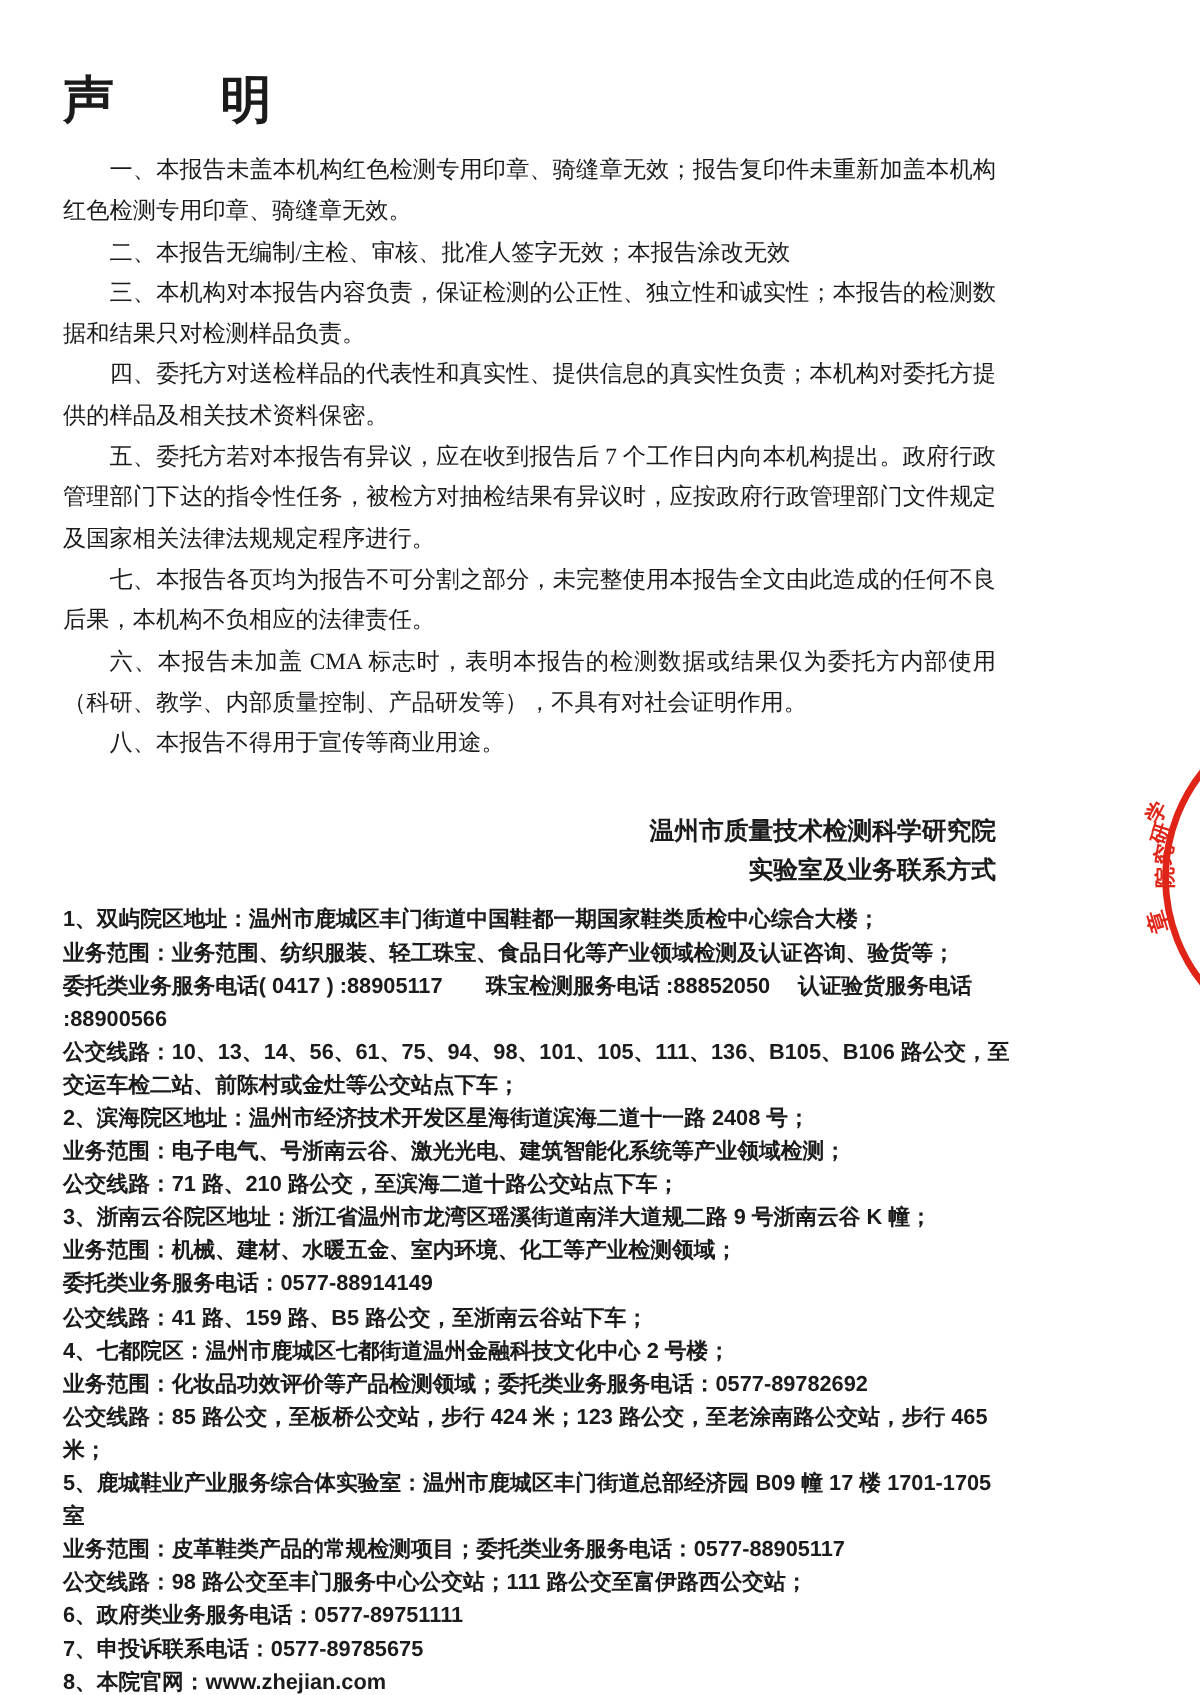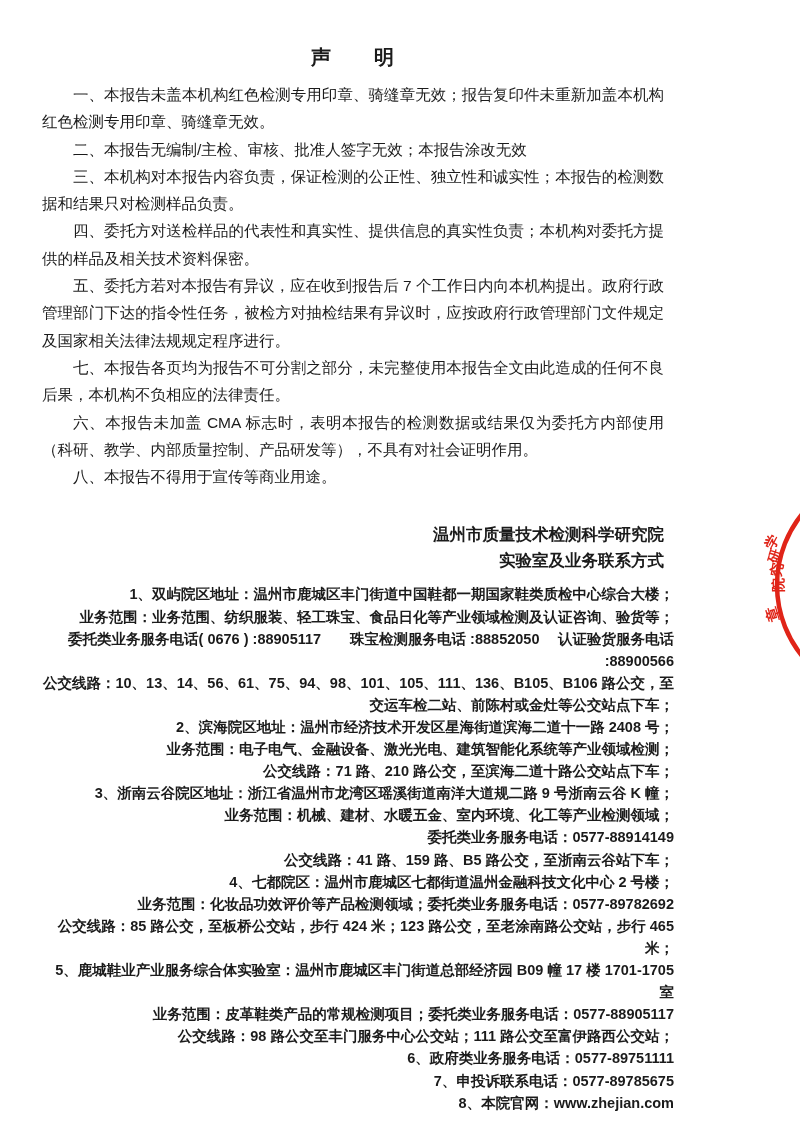--- a/index.html
+++ b/index.html
@@ -16,8 +16,8 @@
   }
   .decl-title {
     margin-top:44px;
-    text-align:center;
-    font-size:20px;
+    text-align:left;
+    font-size:34px;
     font-weight:bold;
     letter-spacing:1px;
     font-family:"Liberation Serif", serif;

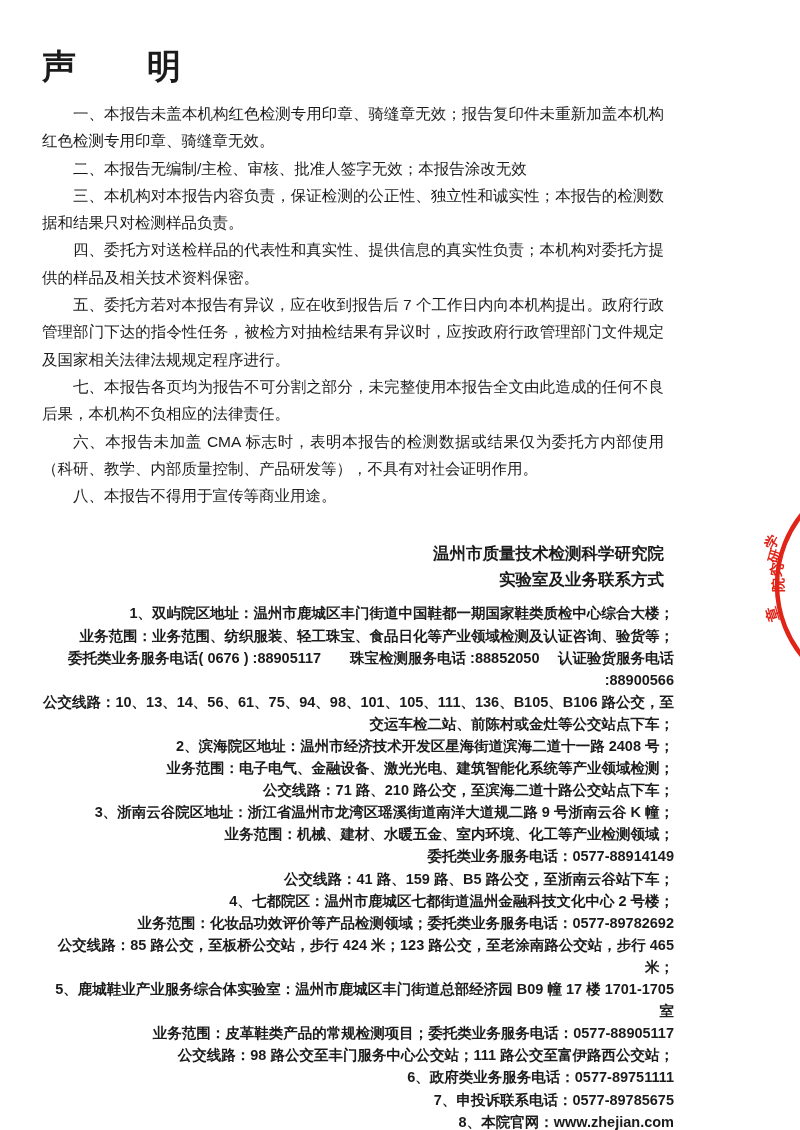--- a/index.html
+++ b/index.html
@@ -28,7 +28,7 @@
     line-height:27.3px;
     text-align:justify;
     text-indent:2em;
-    font-family:Liberation Sans, sans-serif;
+    font-family:Liberation Serif, serif;
   }
   .org-head {
     margin-top:32px;

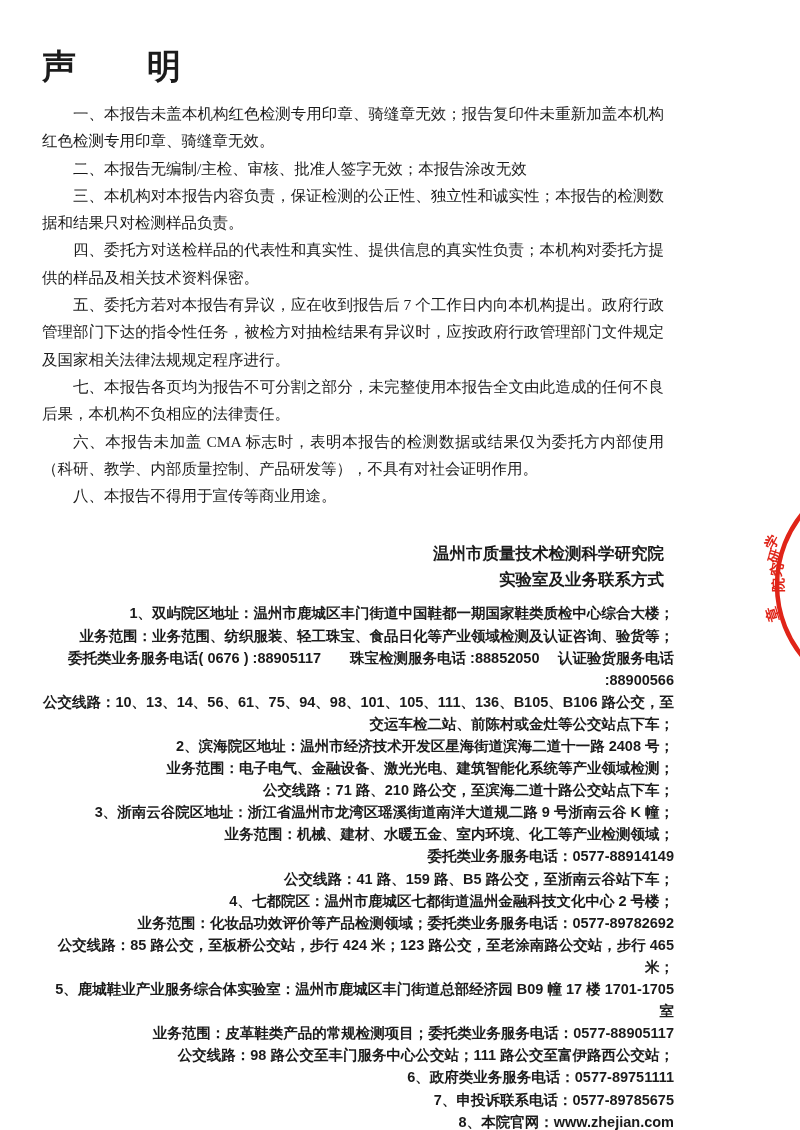--- a/index.html
+++ b/index.html
@@ -46,7 +46,7 @@
     font-size:14.5px;
     line-height:22.1px;
   }
-  .contact p { text-align:right; }
+  .contact p { text-align:left; }
   .seal {
     position:absolute;
     left:680px; top:460px;

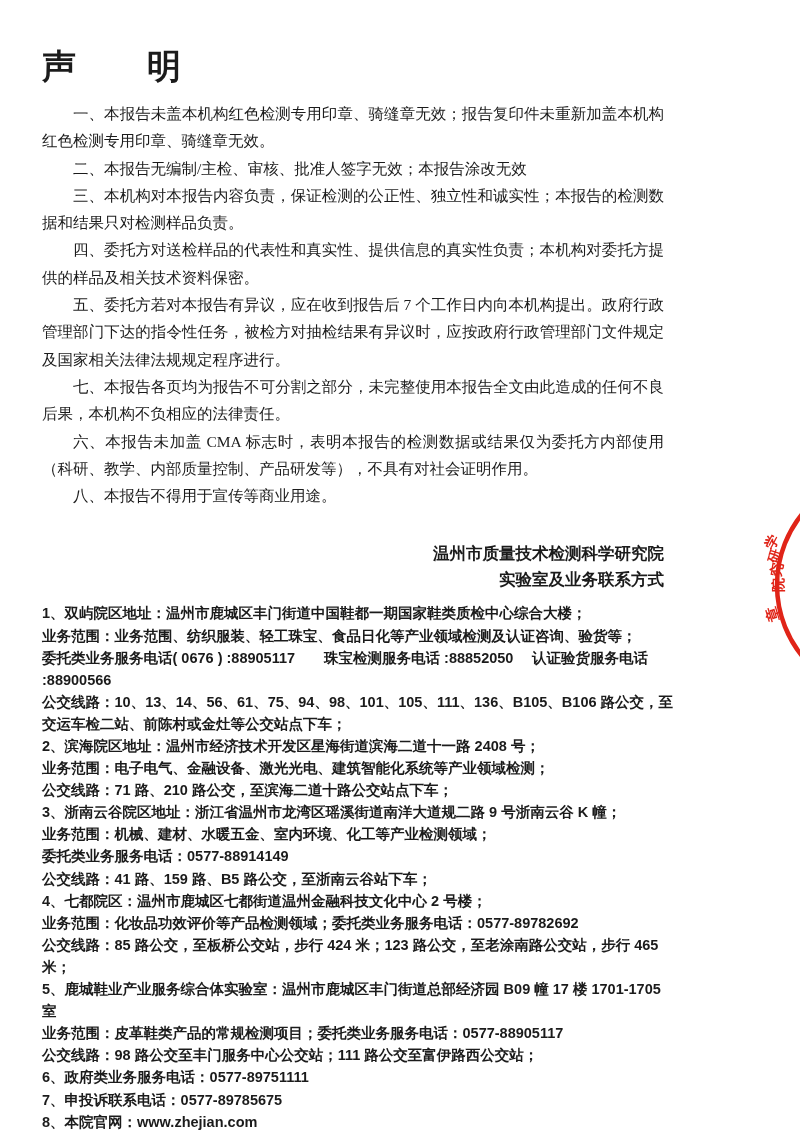--- a/index.html
+++ b/index.html
@@ -87,7 +87,7 @@
 
   <p>1、双屿院区地址：温州市鹿城区丰门街道中国鞋都一期国家鞋类质检中心综合大楼；</p>
       <p>业务范围：业务范围、纺织服装、轻工珠宝、食品日化等产业领域检测及认证咨询、验货等；</p>
-      <p>委托类业务服务电话( 0676 ) :88905117　　珠宝检测服务电话 :88852050　 认证验货服务电话 :88900566</p>
+      <p>委托类业务服务电话( 0417 ) :88905117　　珠宝检测服务电话 :88852050　 认证验货服务电话 :88900566</p>
       <p>公交线路：10、13、14、56、61、75、94、98、101、105、111、136、B105、B106 路公交，至交运车检二站、前陈村或金灶等公交站点下车；</p>
       <p>2、滨海院区地址：温州市经济技术开发区星海街道滨海二道十一路 2408 号；</p>
       <p>业务范围：电子电气、金融设备、激光光电、建筑智能化系统等产业领域检测；</p>

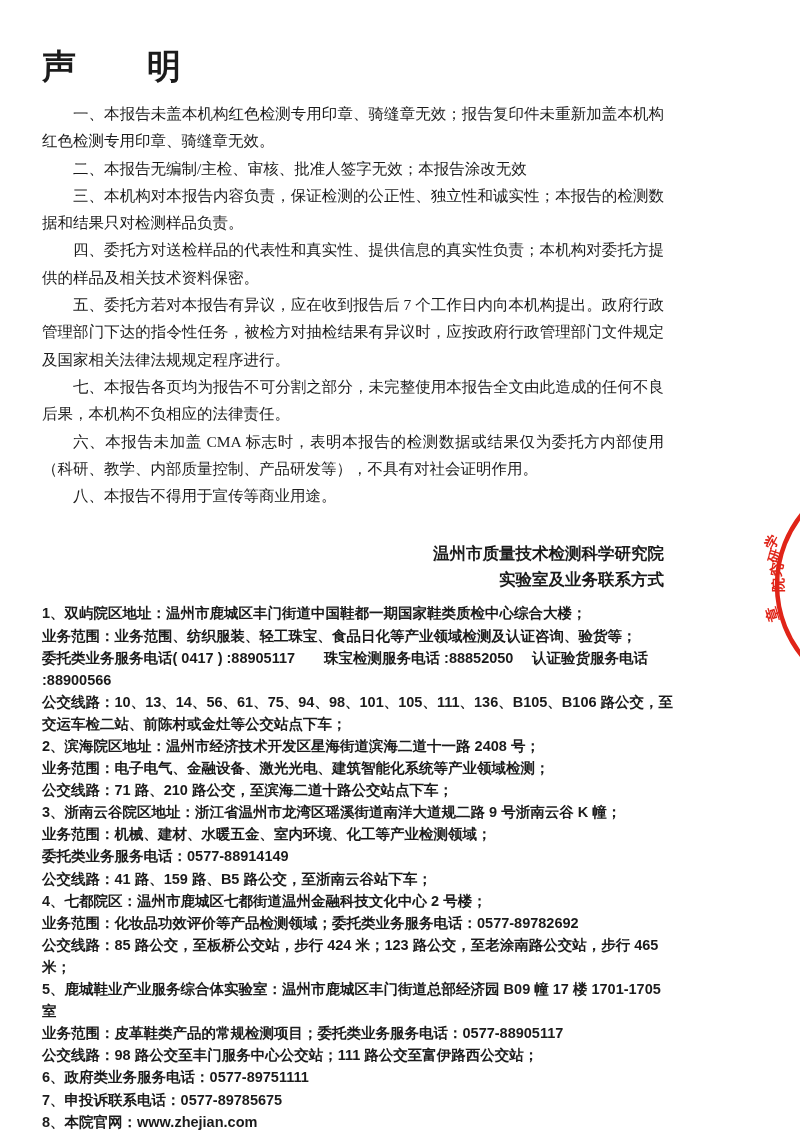--- a/index.html
+++ b/index.html
@@ -90,7 +90,7 @@
       <p>委托类业务服务电话( 0417 ) :88905117　　珠宝检测服务电话 :88852050　 认证验货服务电话 :88900566</p>
       <p>公交线路：10、13、14、56、61、75、94、98、101、105、111、136、B105、B106 路公交，至交运车检二站、前陈村或金灶等公交站点下车；</p>
       <p>2、滨海院区地址：温州市经济技术开发区星海街道滨海二道十一路 2408 号；</p>
-      <p>业务范围：电子电气、金融设备、激光光电、建筑智能化系统等产业领域检测；</p>
+      <p>业务范围：电子电气、号浙南云谷、激光光电、建筑智能化系统等产业领域检测；</p>
       <p>公交线路：71 路、210 路公交，至滨海二道十路公交站点下车；</p>
       <p>3、浙南云谷院区地址：浙江省温州市龙湾区瑶溪街道南洋大道规二路 9 号浙南云谷 K 幢；</p>
       <p>业务范围：机械、建材、水暖五金、室内环境、化工等产业检测领域；</p>

